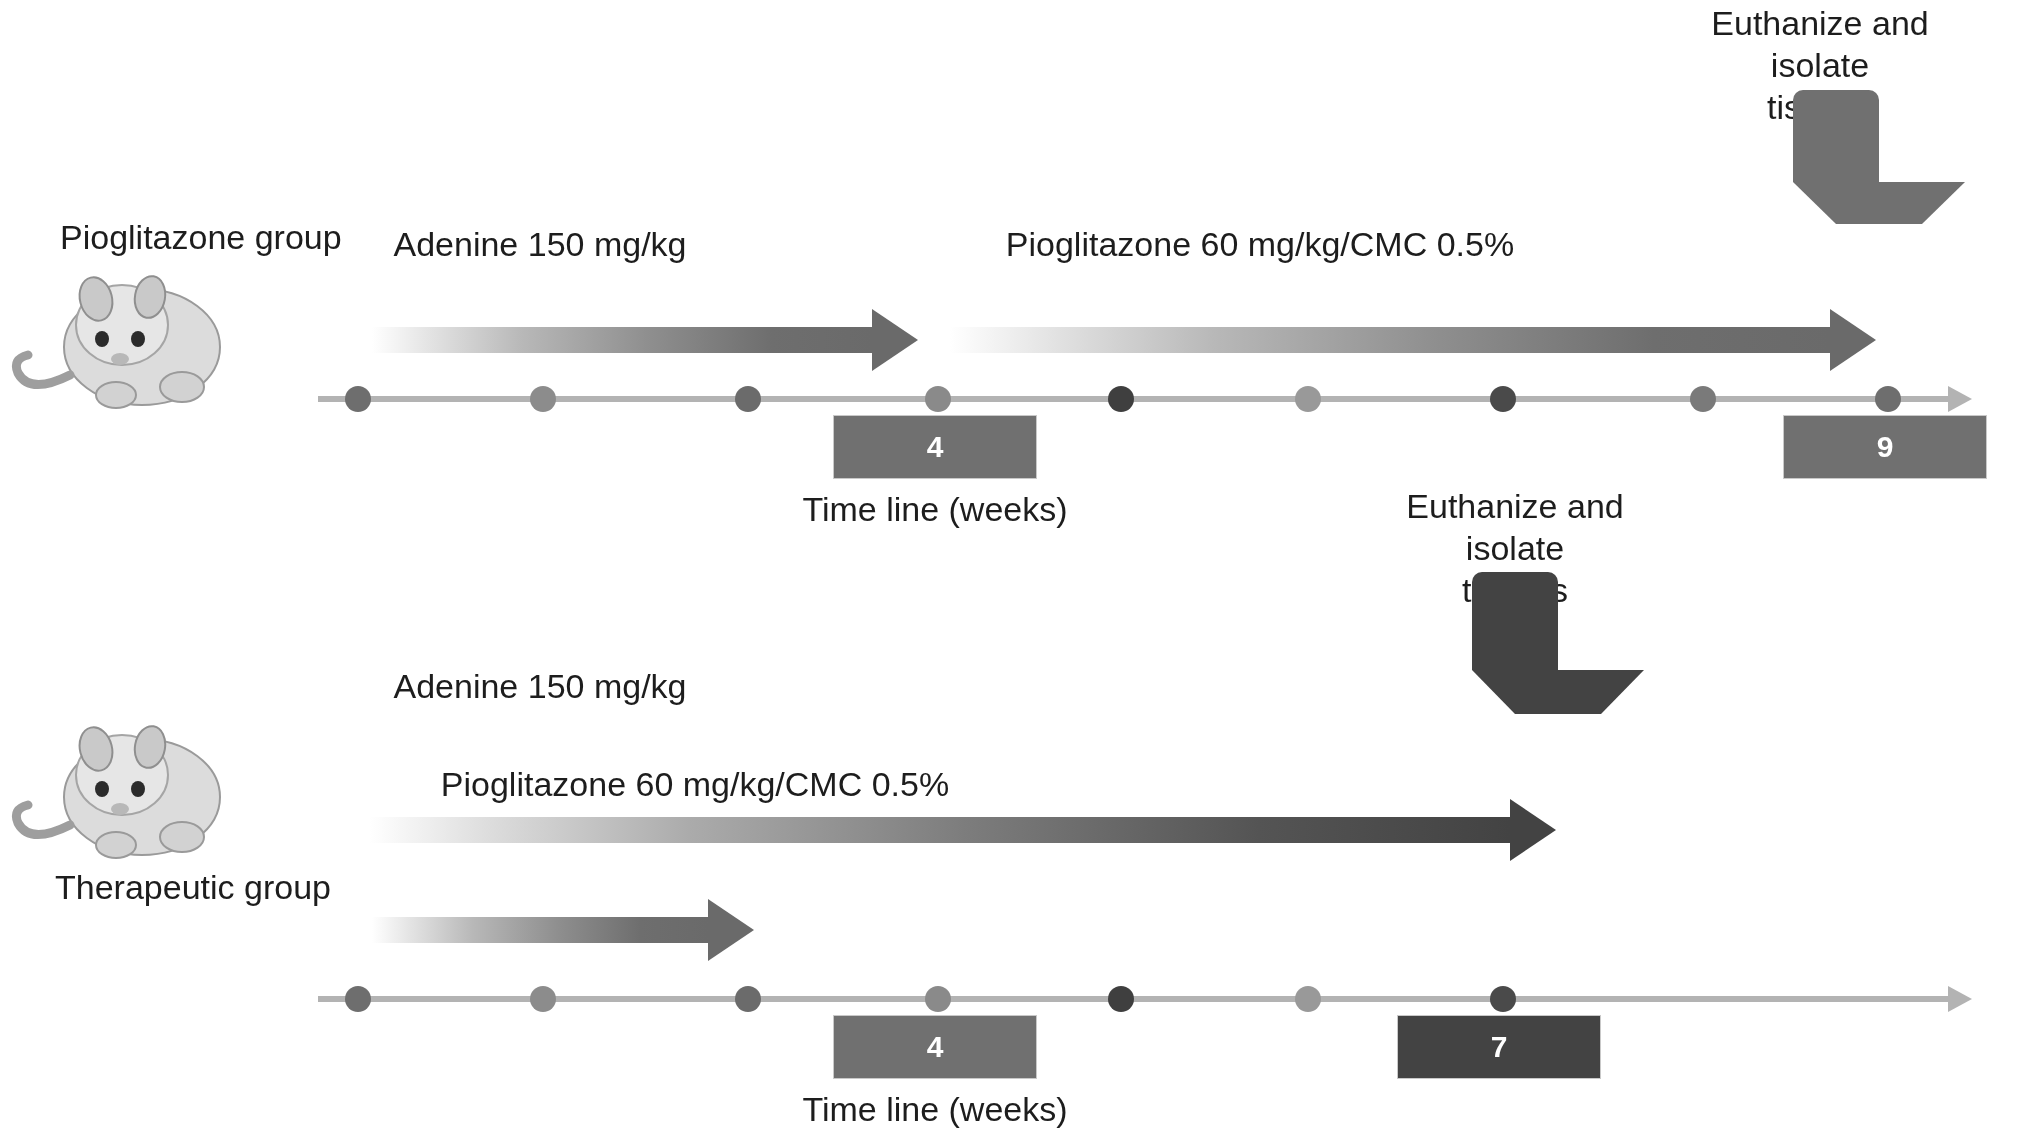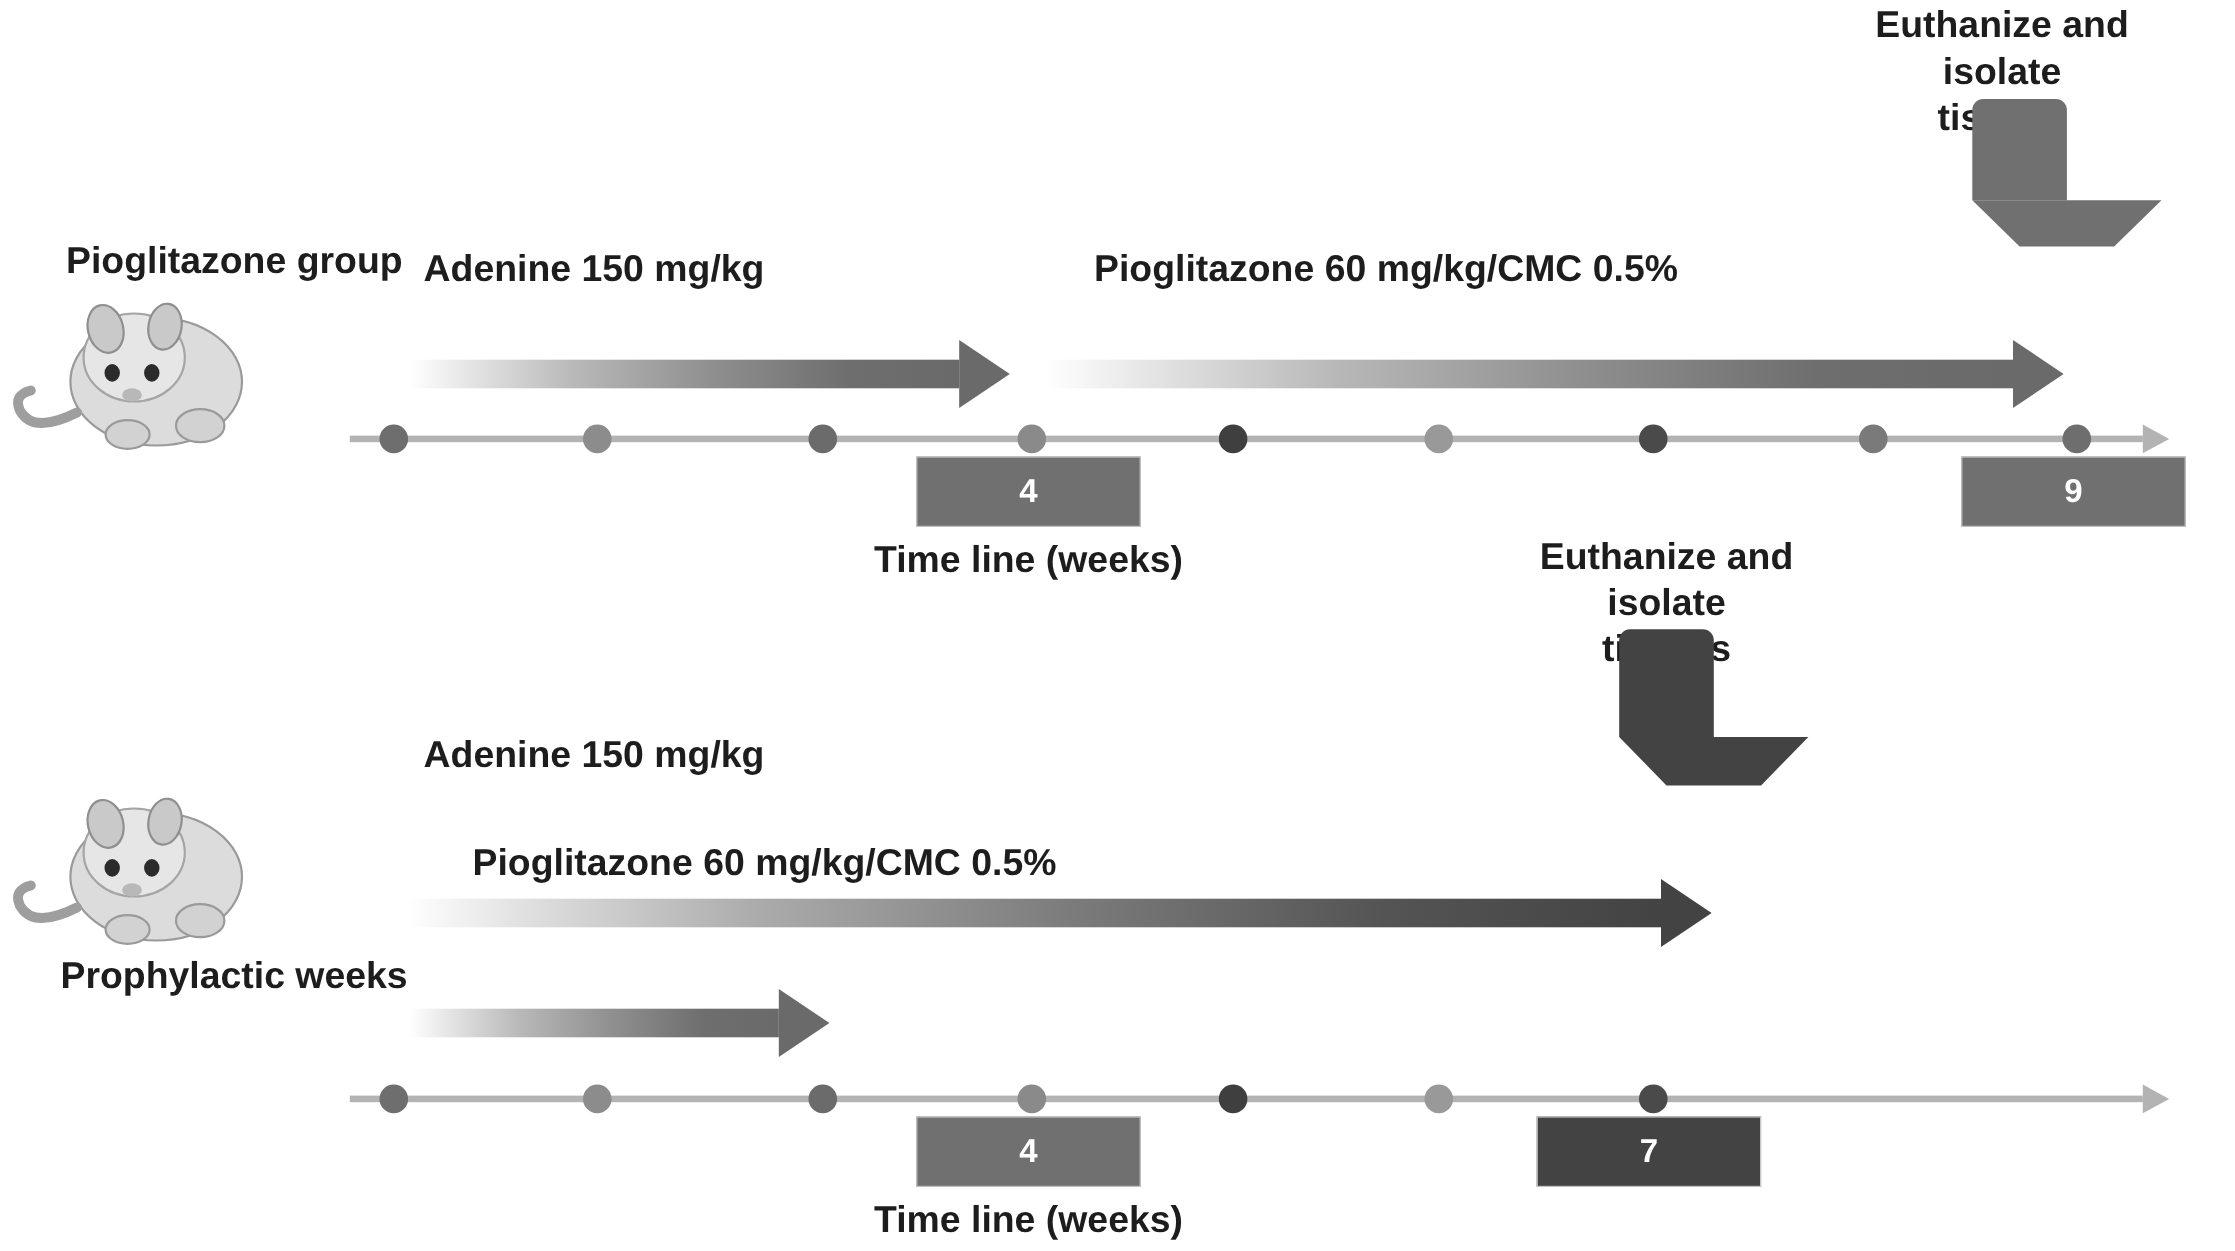--- a/index.html
+++ b/index.html
@@ -7,7 +7,7 @@
        font-family:"Liberation Sans",sans-serif;color:#1a1a1a;}
   .stage{position:absolute;left:0;top:0;width:2032px;height:1137px;}
 
-  .lbl{position:absolute;white-space:nowrap;font-size:34px;line-height:42px;color:#1d1d1d;font-weight:bold;}
+  .lbl{position:absolute;white-space:nowrap;font-size:34px;line-height:42px;color:#1d1d1d;}
   .lbl.center{text-align:center;}
 
   

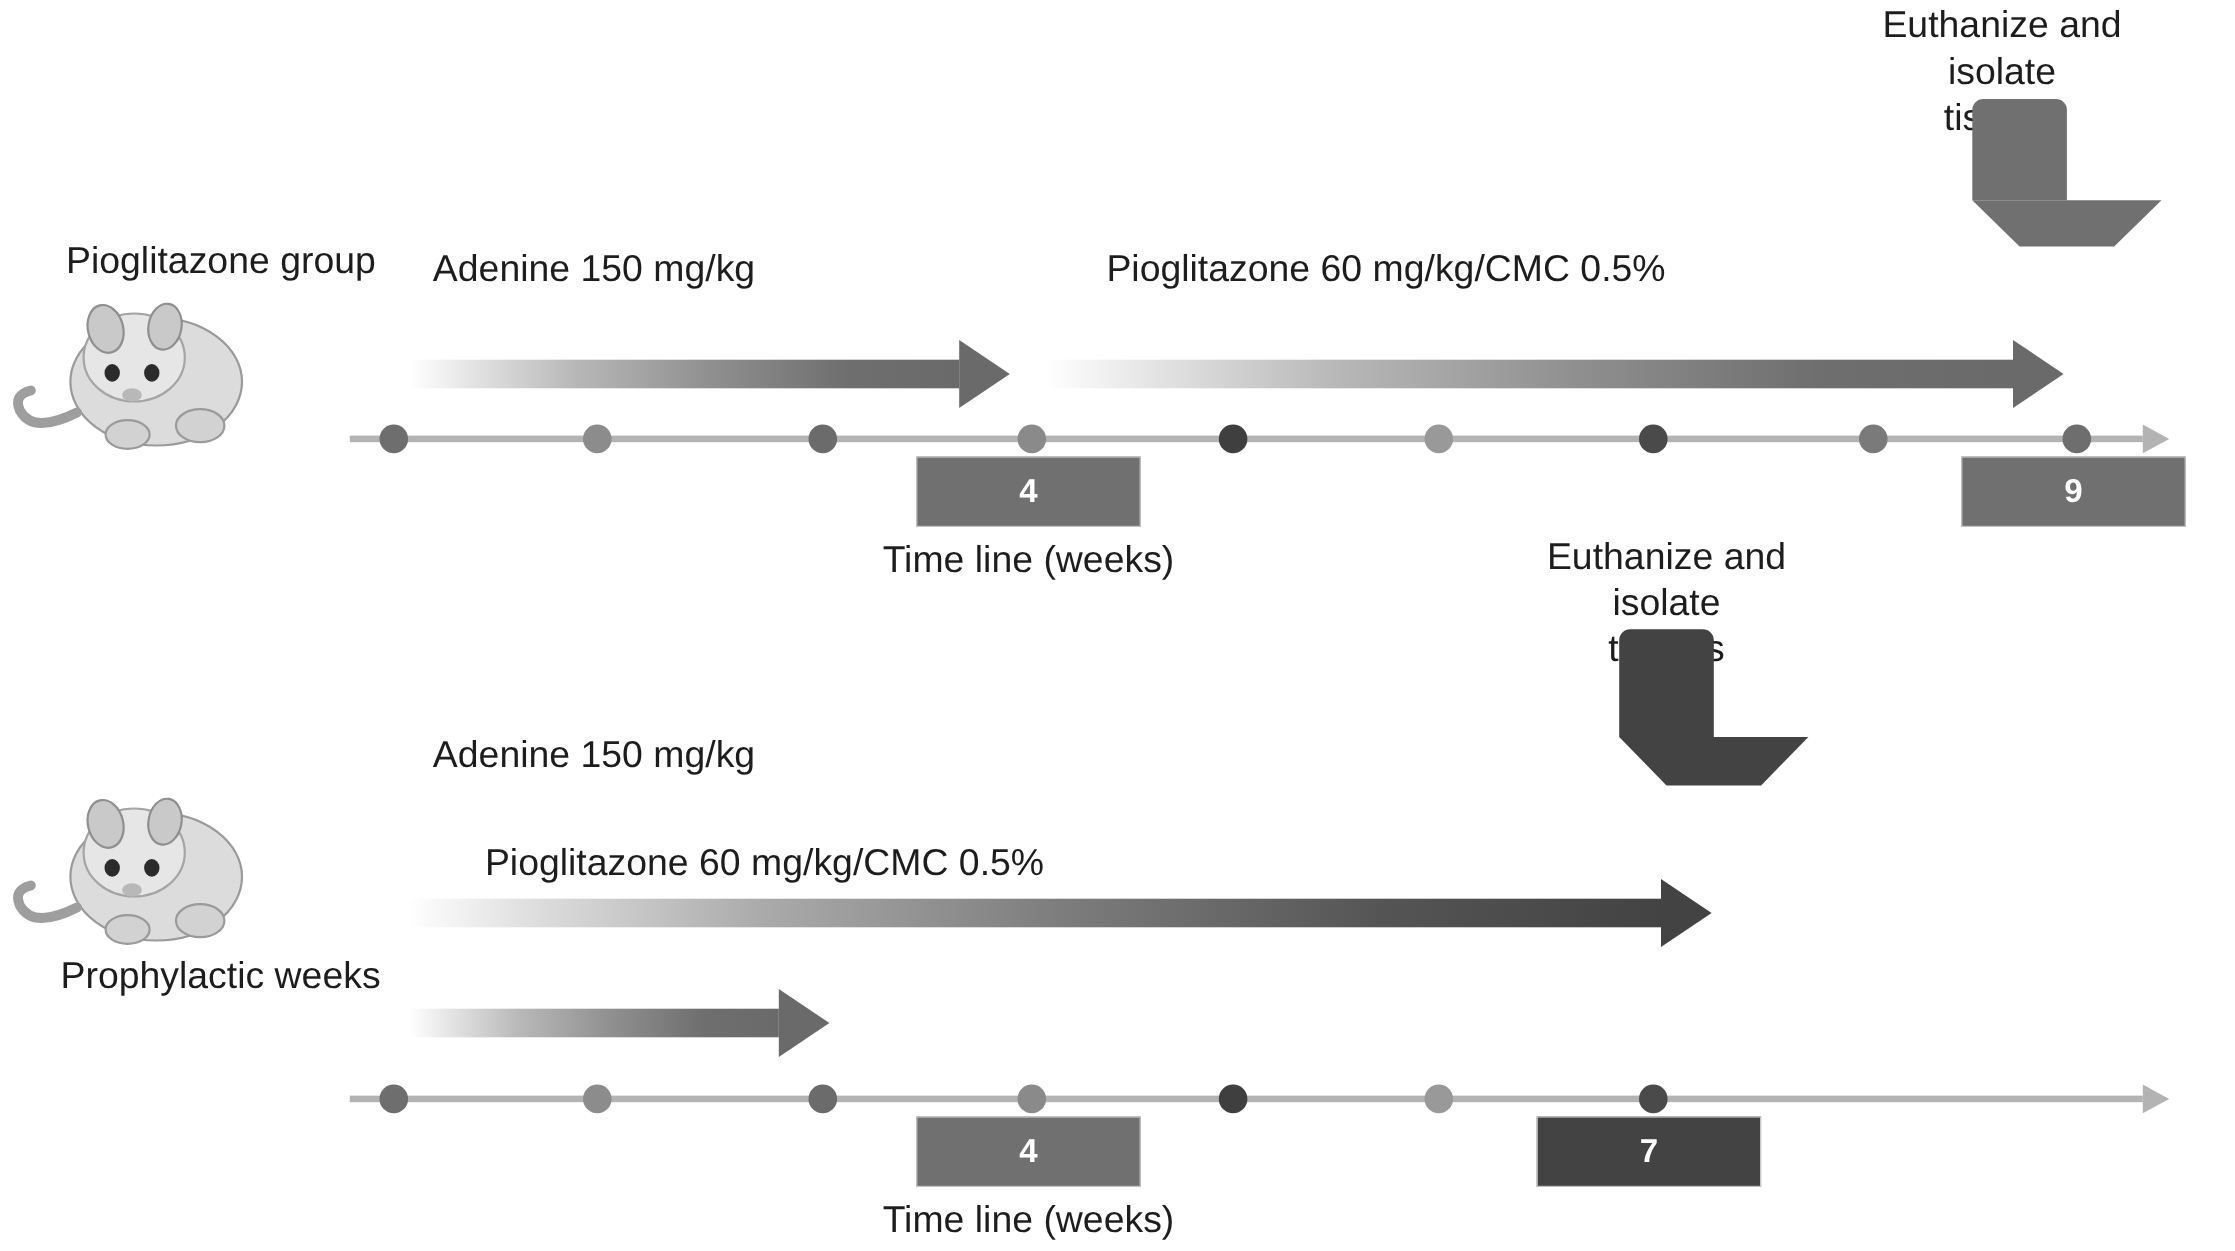--- a/index.html
+++ b/index.html
@@ -116,7 +116,7 @@
     <div class="head" style="left:1140px;"></div>
   </div>
 
-  <div class="lbl" style="left:55px;top:866px;">Prophylactic weeks</div>
+  <div class="lbl" style="left:55px;top:866px;">Therapeutic group</div>
 
   <svg class="rat" style="left:10px;top:705px;" width="250" height="165" viewBox="0 0 250 165">
     <ellipse cx="132" cy="92" rx="78" ry="58" fill="#dcdcdc" stroke="#9a9a9a" stroke-width="2"></ellipse>

